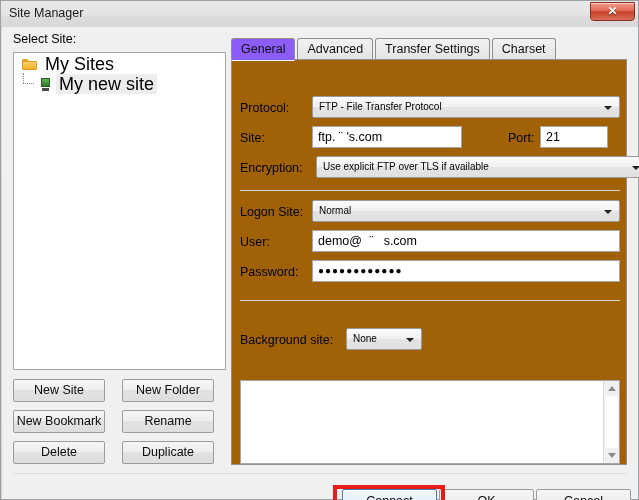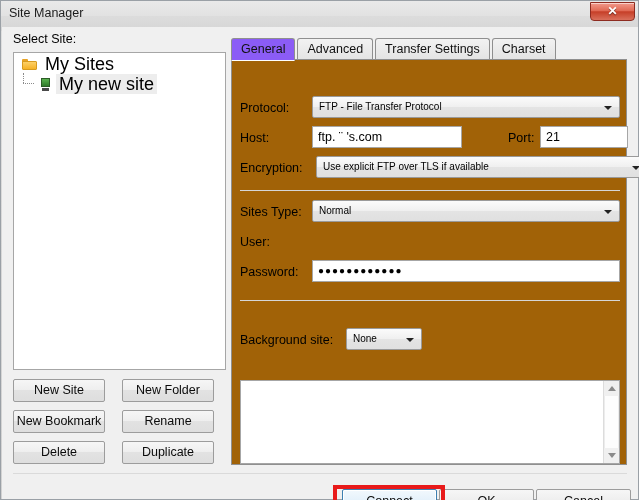--- a/index.html
+++ b/index.html
@@ -432,7 +432,7 @@
         <span class="arrow"></span>
       </div>
 
-      <div class="flabel" style="left:8px; top:71px;">Host:</div>
+      <div class="flabel" style="left:8px; top:71px;">Site:</div>
       <div class="field" style="left:80px; top:66px; width:150px;">ftp.      ¨      's.com</div>
       <div class="flabel" style="left:276px; top:71px;">Port:</div>
       <div class="field" style="left:308px; top:66px; width:88px;">21</div>

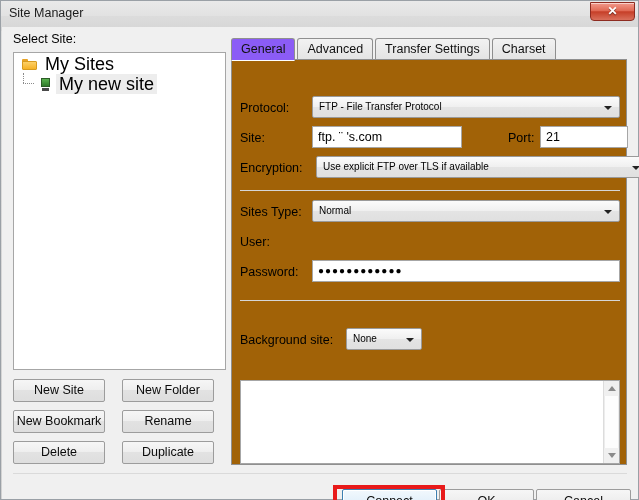--- a/index.html
+++ b/index.html
@@ -435,7 +435,7 @@
       <div class="flabel" style="left:8px; top:71px;">Site:</div>
       <div class="field" style="left:80px; top:66px; width:150px;">ftp.      ¨      's.com</div>
       <div class="flabel" style="left:276px; top:71px;">Port:</div>
-      <div class="field" style="left:308px; top:66px; width:88px;">21</div>
+      <div class="field" style="left:308px; top:66px; width:68px;">21</div>
 
       <div class="flabel" style="left:8px; top:101px;">Encryption:</div>
       <div class="combo" style="left:84px; top:96px; width:332px;">

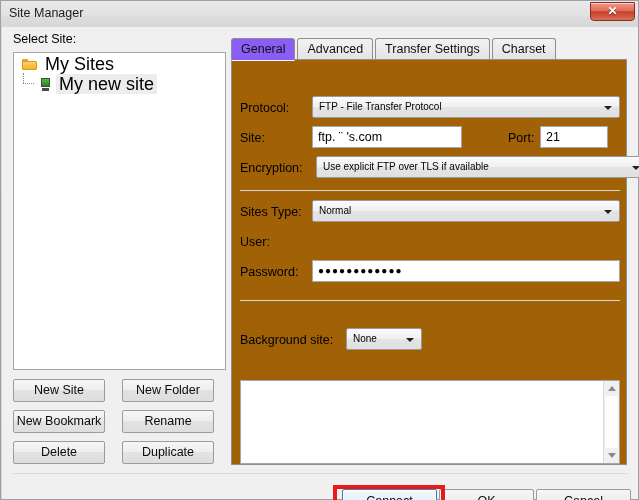--- a/index.html
+++ b/index.html
@@ -445,7 +445,7 @@
 
       <div class="sep" style="left:8px; top:130px; width:380px;"></div>
 
-      <div class="flabel" style="left:8px; top:145px;">Sites Type:</div>
+      <div class="flabel" style="left:8px; top:145px;">Logon Site:</div>
       <div class="combo" style="left:80px; top:140px; width:308px;">
         <span>Normal</span>
         <span class="arrow"></span>

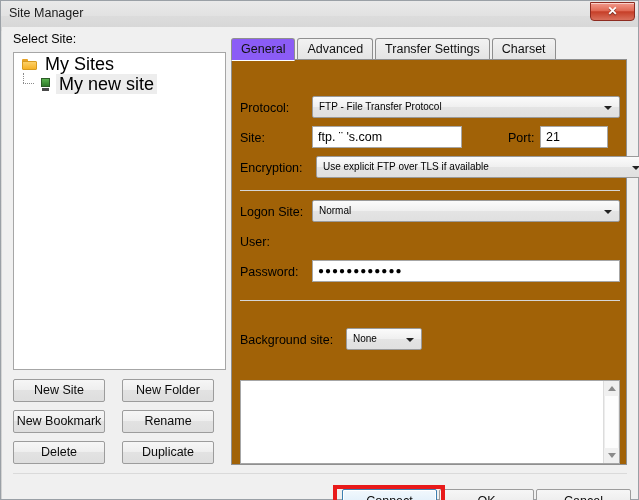--- a/index.html
+++ b/index.html
@@ -452,6 +452,7 @@
       </div>
 
       <div class="flabel" style="left:8px; top:175px;">User:</div>
+      <div class="field" style="left:80px; top:170px; width:308px;">demo@   ¨    s.com</div>
 
       <div class="flabel" style="left:8px; top:205px;">Password:</div>
       <div class="field" style="left:80px; top:200px; width:308px; font-size:10px; letter-spacing:1px;">●●●●●●●●●●●●</div>

